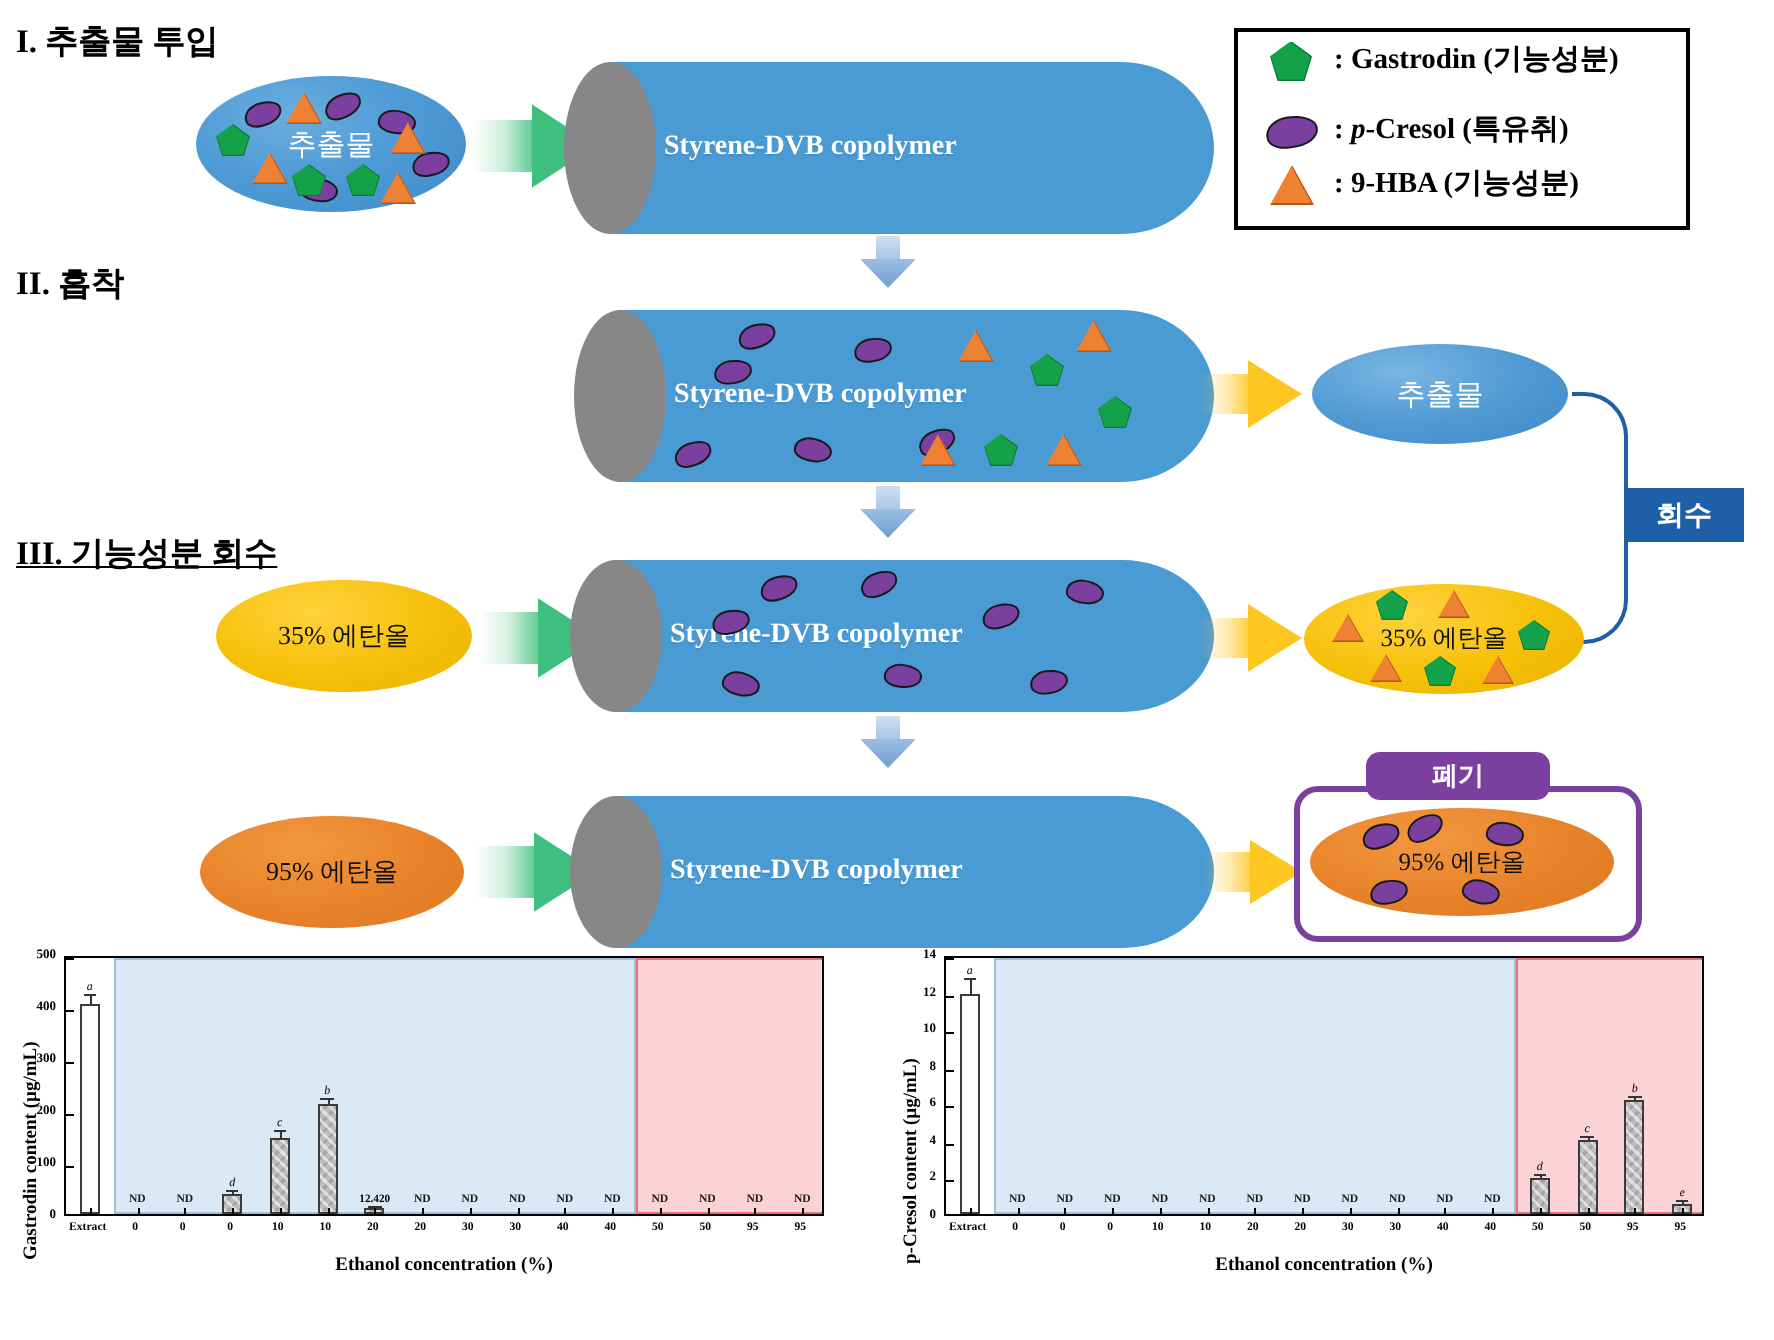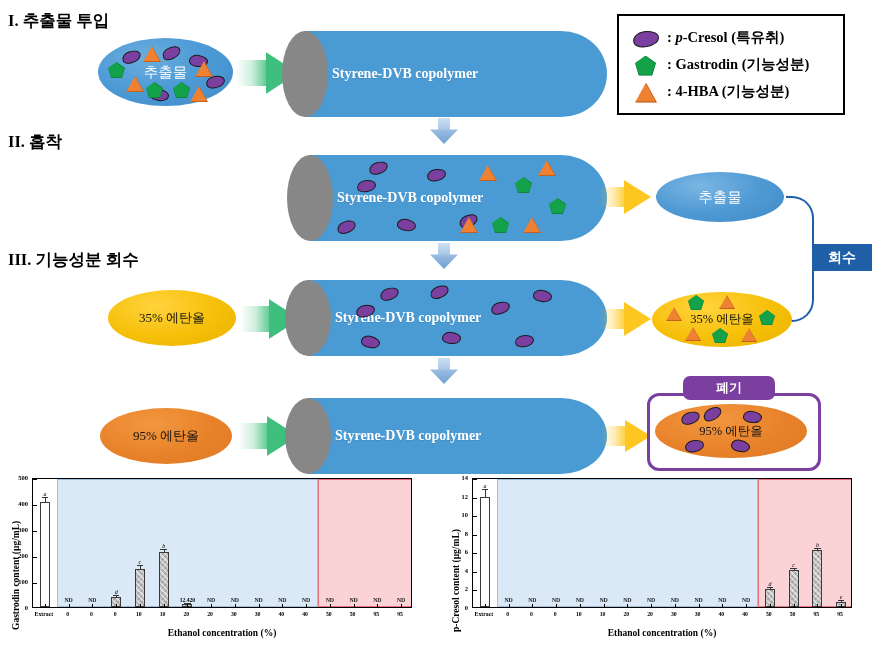--- a/index.html
+++ b/index.html
@@ -234,20 +234,20 @@
 <div class="stage">
 
   <div class="legend abs" style="left:617px;top:14px;width:228px;height:101px;">
+    <div class="legend-row">
+      <span class="legend-swatch">
+        <span class="gastrodin" style="left:6px;top:2px;width:21px;height:20px;"></span>
+      </span>
+      <span class="legend-text">
+        <span>: </span><span>Gastrodin (기능성분)</span>
+      </span>
+    </div>
     <div class="legend-row" style="margin-top:8px;">
       <span class="legend-swatch">
         <span class="p-cresol" style="left:4px;top:4px;width:24px;height:14px;transform:rotate(-8deg);"></span>
       </span>
       <span class="legend-text">
         <span>: </span><i>p</i><span>-Cresol (특유취)</span>
-      </span>
-    </div>
-    <div class="legend-row">
-      <span class="legend-swatch">
-        <span class="gastrodin" style="left:6px;top:2px;width:21px;height:20px;"></span>
-      </span>
-      <span class="legend-text">
-        <span>: </span><span>Gastrodin (기능성분)</span>
       </span>
     </div>
     <div class="legend-row">

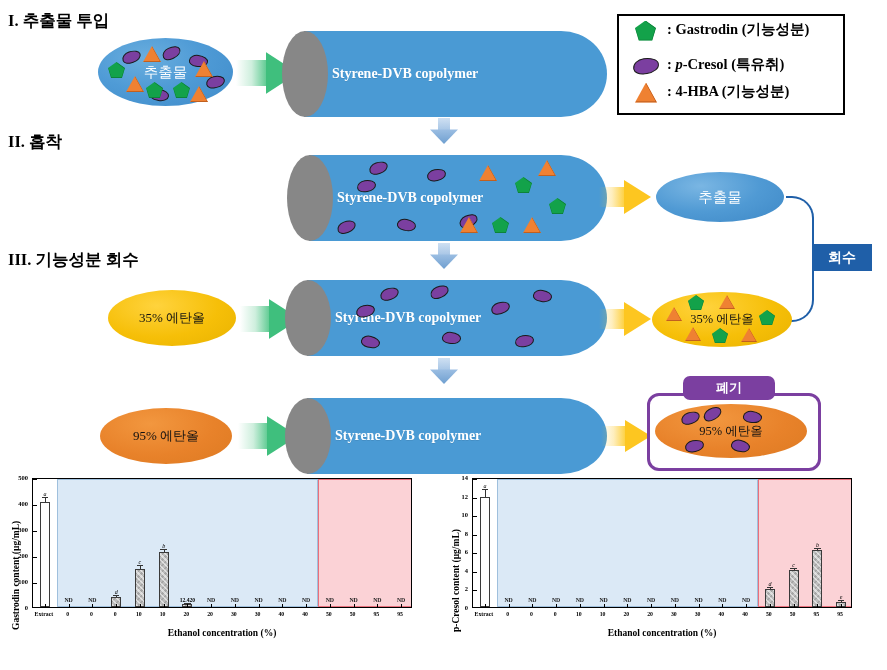--- a/index.html
+++ b/index.html
@@ -255,7 +255,7 @@
         <span class="hba" style="left:6px;top:2px;width:22px;height:20px;"></span>
       </span>
       <span class="legend-text">
-        <span>: </span><span>4-HBA (기능성분)</span>
+        <span>: </span><span>9-HBA (기능성분)</span>
       </span>
     </div>
   </div>

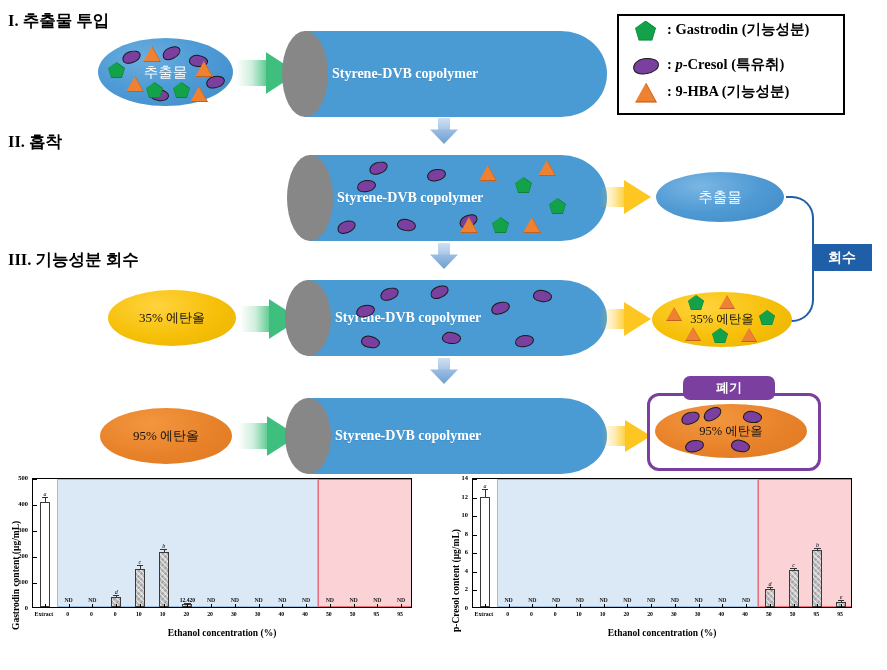--- a/index.html
+++ b/index.html
@@ -334,7 +334,7 @@
       <span class="head"></span>
   </div>
 
-  <div class="step-title abs" style="left:8px;top:249px;">III. 기능성분 회수</div>
+  <div class="step-title abs" style="left:8px;top:266px;text-decoration:underline;">III. 기능성분 회수</div>
 
   <div class="ellipse el-yellow abs" style="left:108px;top:290px;width:128px;height:56px;">
     <span class="etext" style="color:#111;font-size:13px;">35% 에탄올</span>

